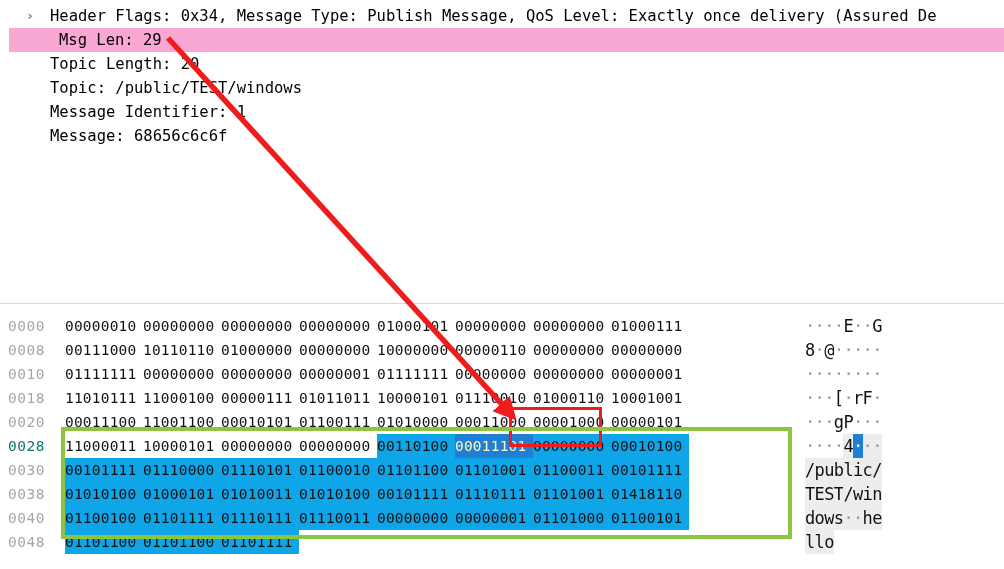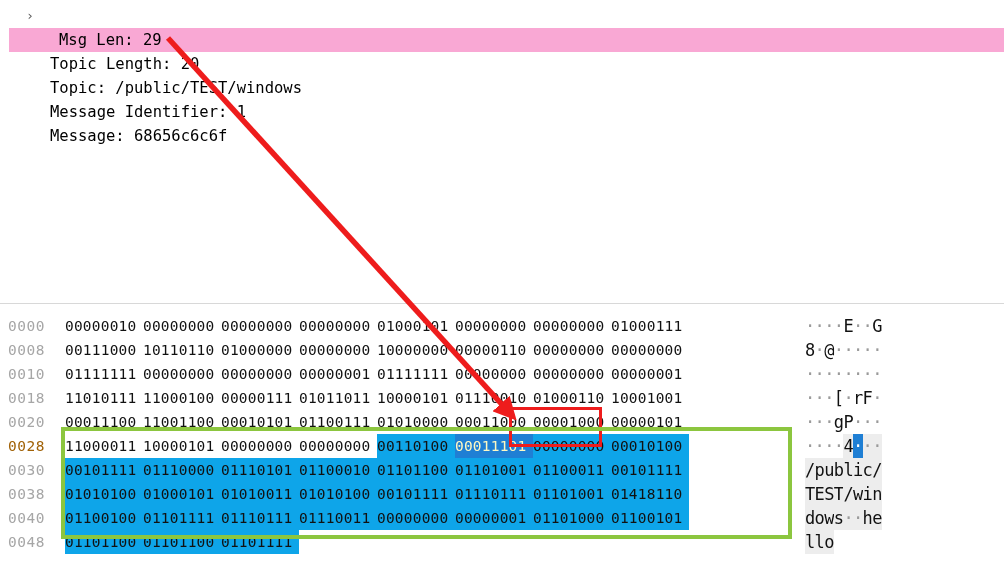--- a/index.html
+++ b/index.html
@@ -182,6 +182,7 @@
 
   <div class="detail-row" style="top:4px;">
     <span class="row-twisty">›</span>
+    <span class="row-text">Header Flags: 0x34, Message Type: Publish Message, QoS Level: Exactly once delivery (Assured De</span>
   </div>
 
   <div class="detail-row selected" style="top:28px;">

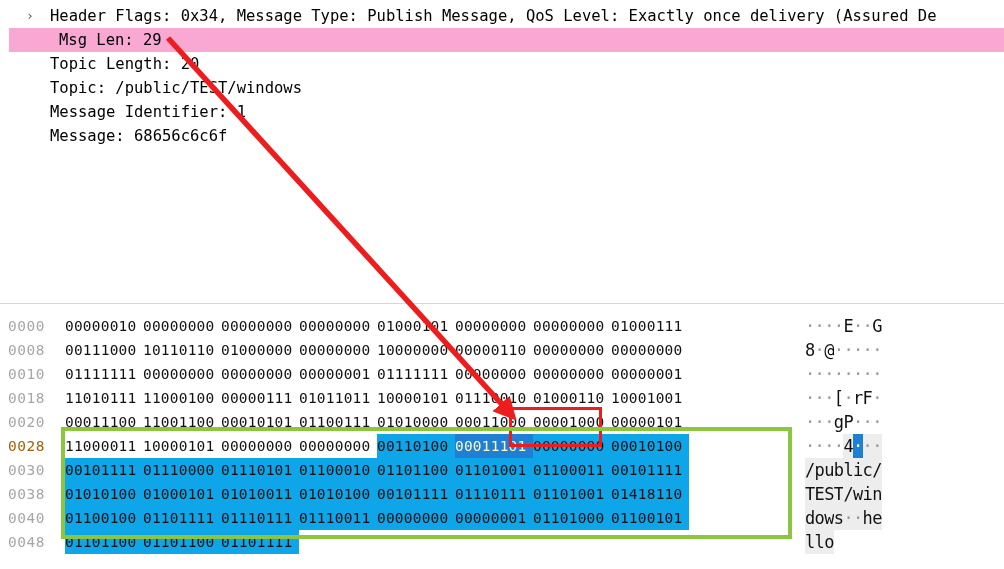--- a/index.html
+++ b/index.html
@@ -105,7 +105,7 @@
     letter-spacing: 0.5px;
   }
   .hex-row.row-selected .hex-offset {
-    color: #a16207;
+    color: #0f766e;
   }
   .hex-bytes {
     position: absolute;

